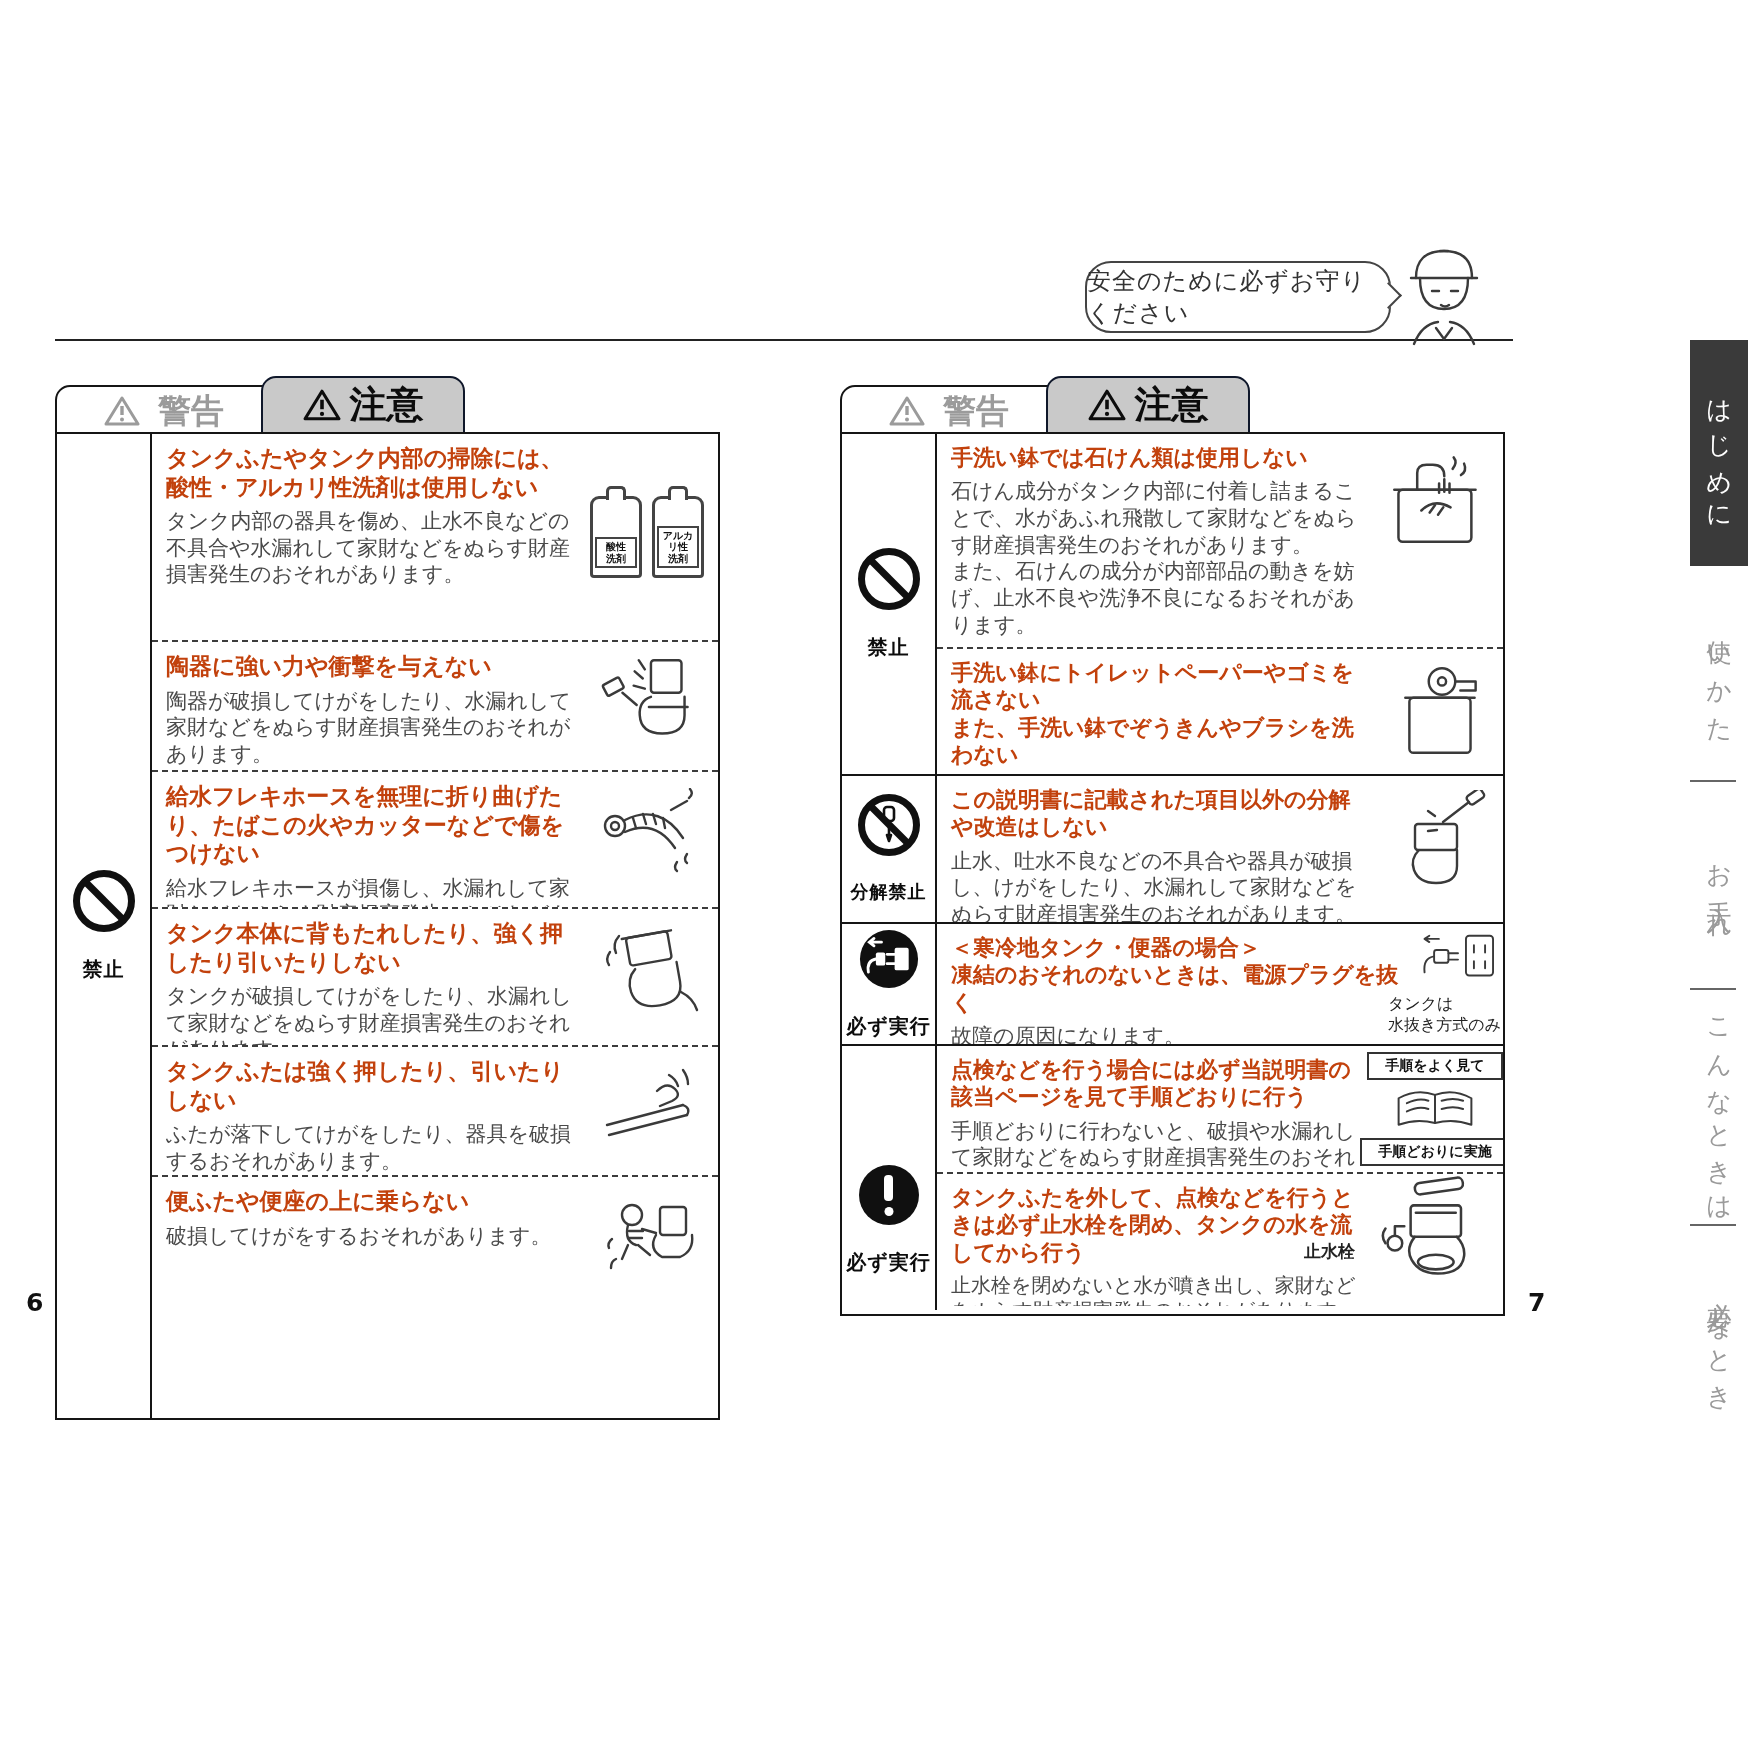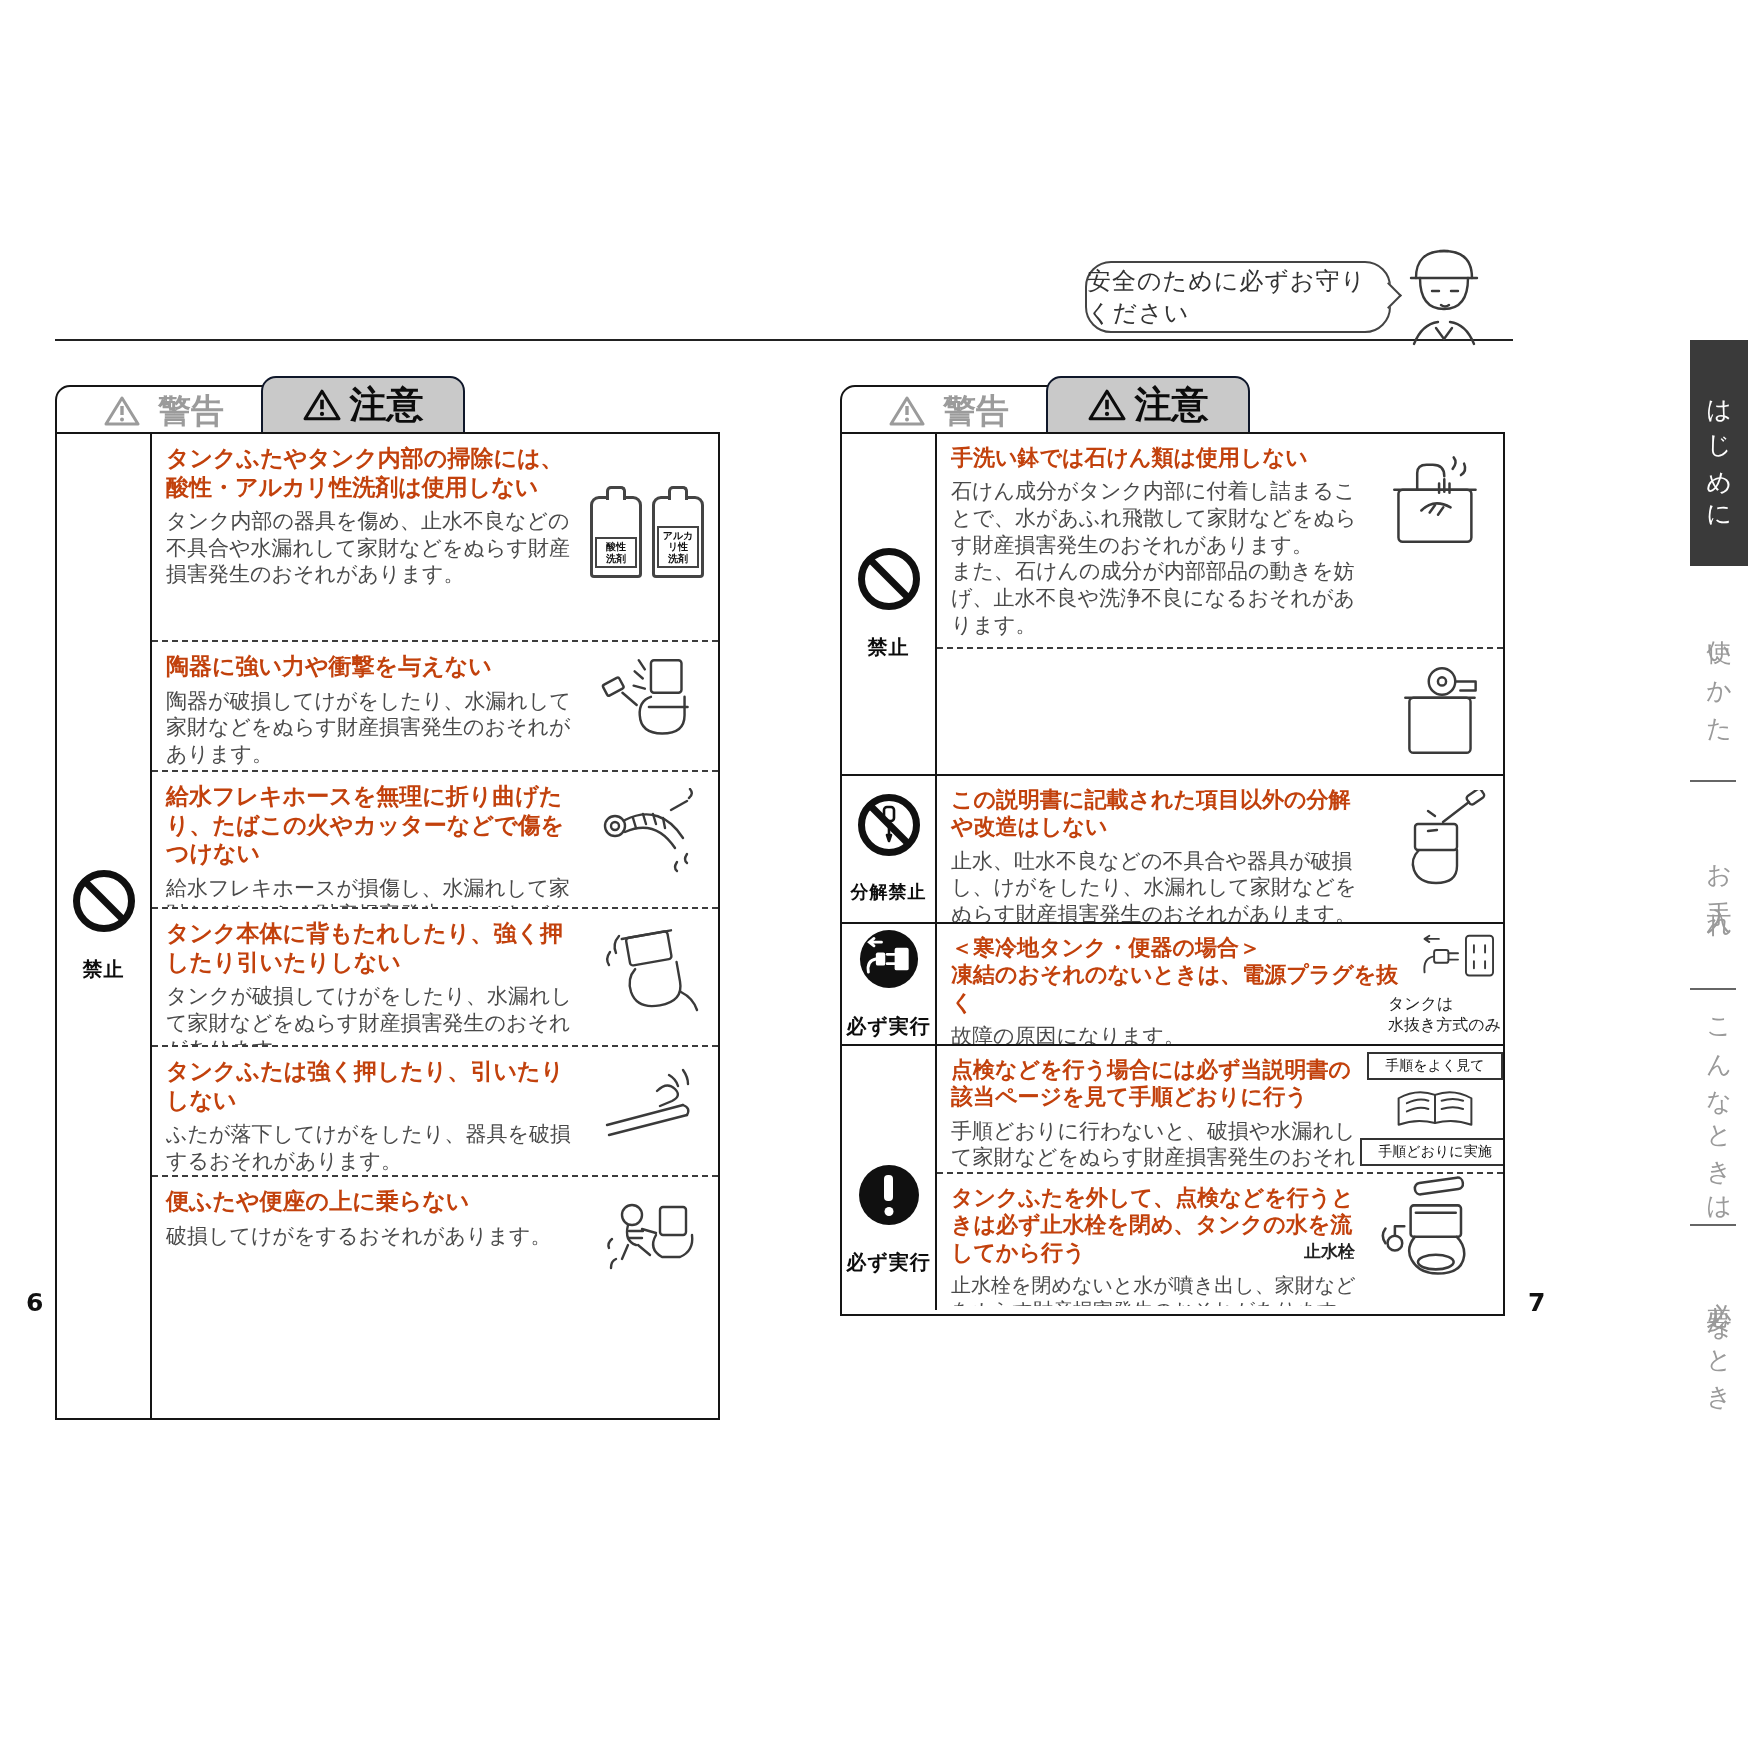--- a/index.html
+++ b/index.html
@@ -270,6 +270,8 @@
           </svg>
         </div>
         <div class="row dashed" style="height:127px">
+          <div class="t">手洗い鉢にトイレットペーパーやゴミを流さない
+また、手洗い鉢でぞうきんやブラシを洗わない</div>
 
           <svg class="illu" width="106" height="106" viewBox="0 0 104 104">
             <g class="lineart">

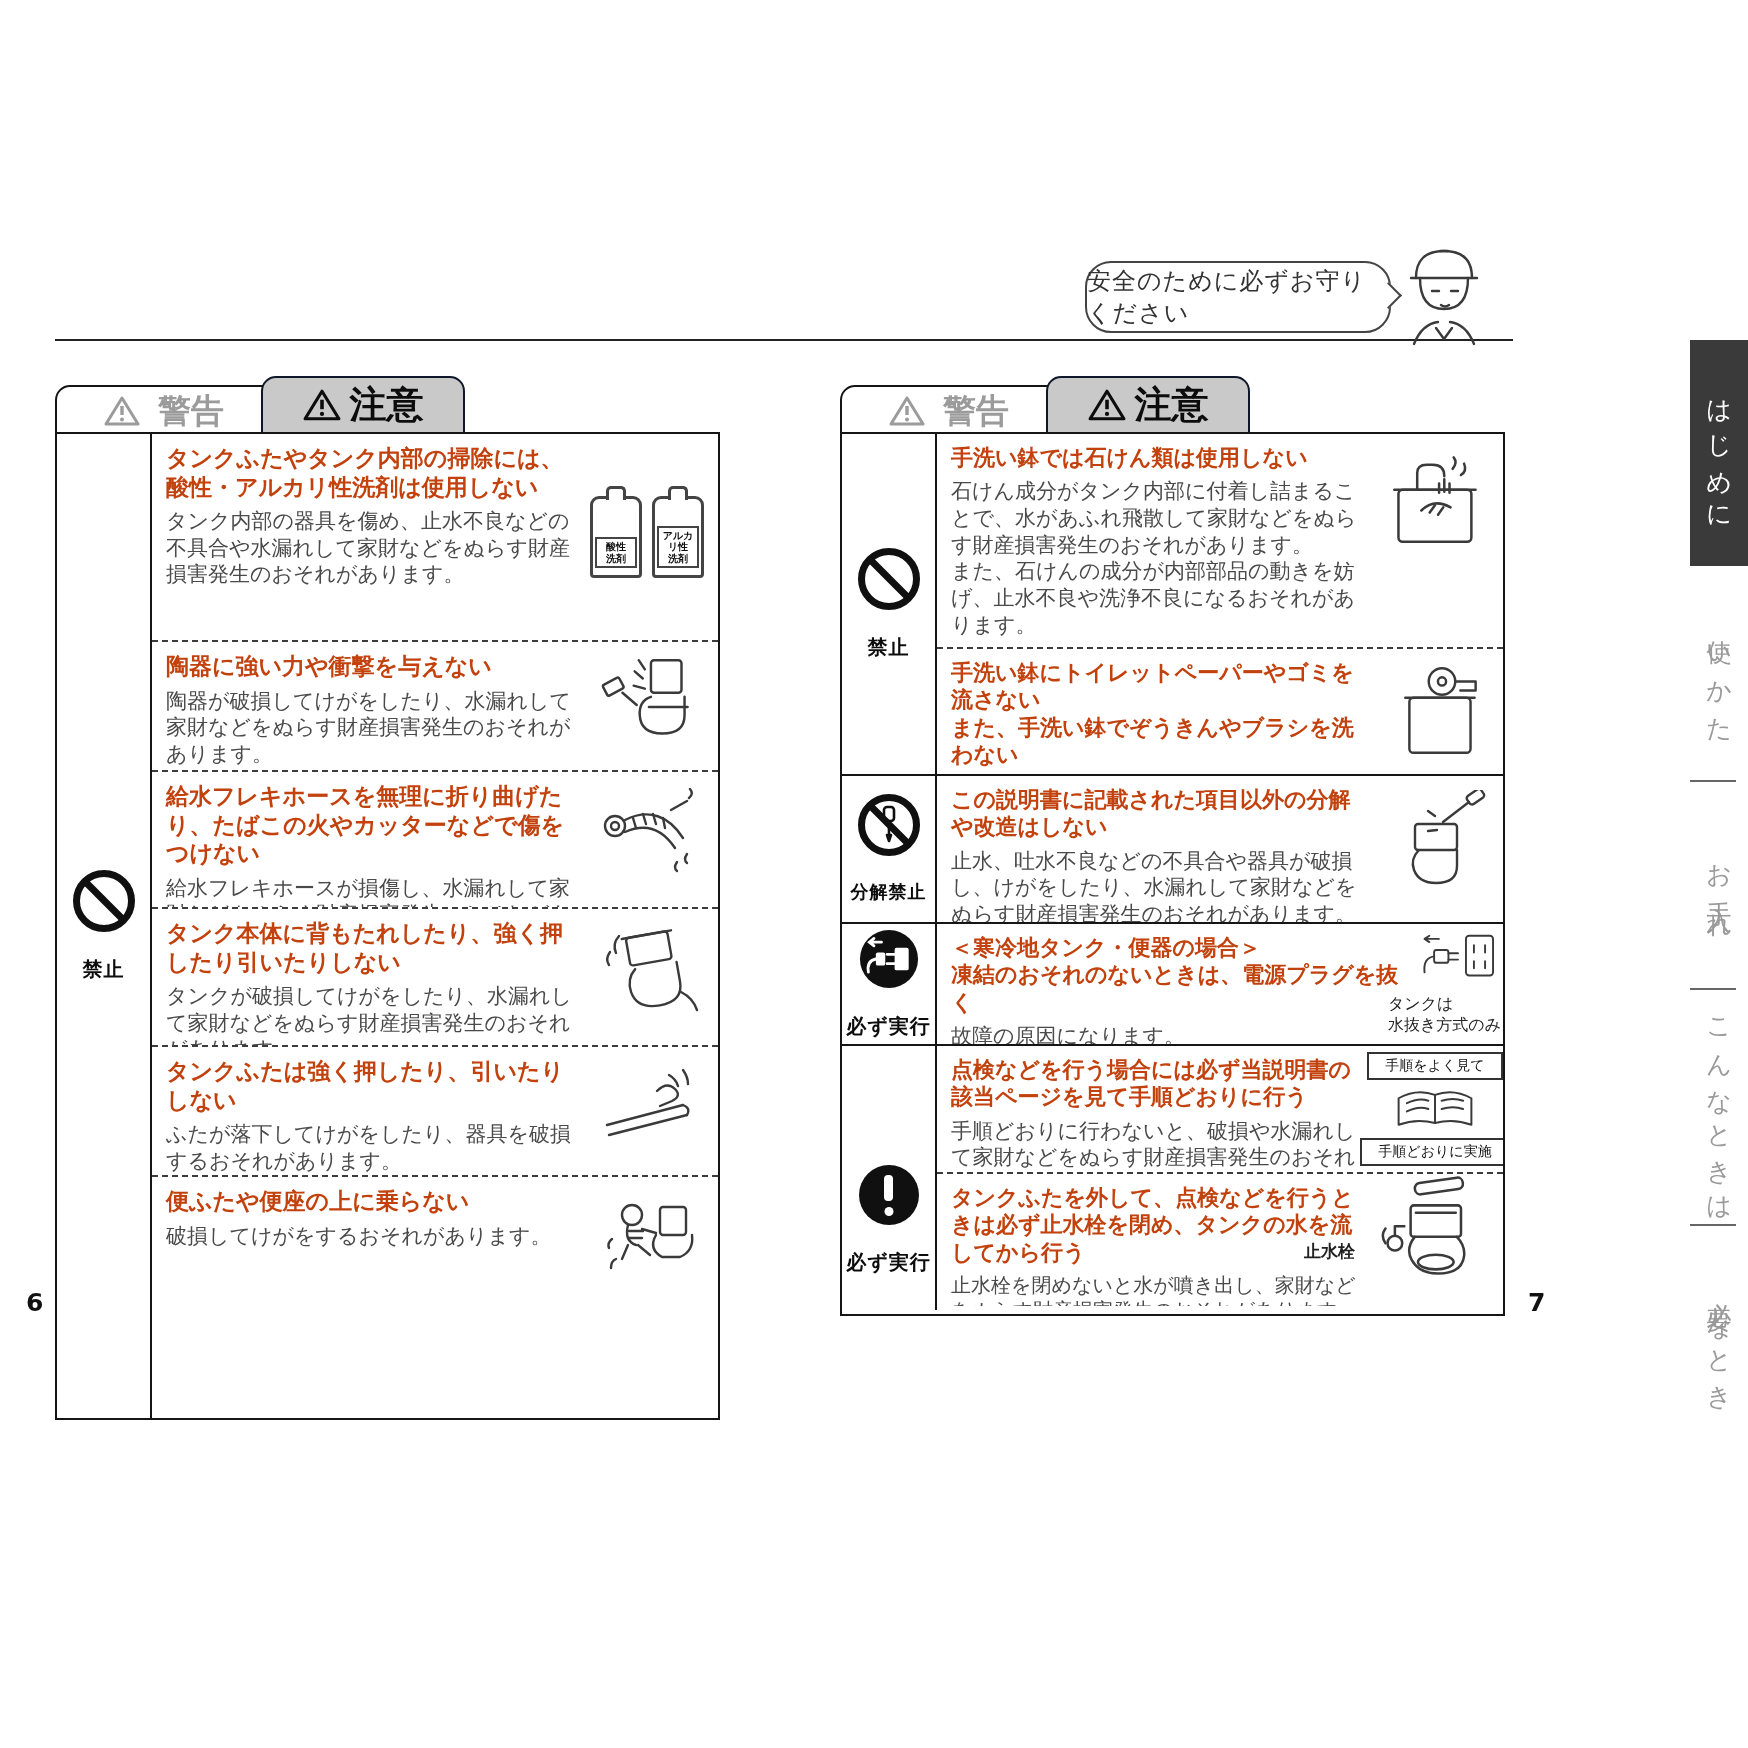--- a/index.html
+++ b/index.html
@@ -63,7 +63,7 @@
 
   .tagcol{position:absolute;right:4px;top:6px;bottom:6px;width:128px;display:flex;flex-direction:column;
        align-items:center;justify-content:space-between;}
-  .tagbox{border:2px solid #333;font-size:14px;padding:3px 16px;font-weight:normal;background:#fff;white-space:nowrap;}
+  .tagbox{border:2px solid #333;font-size:14px;padding:3px 16px;font-weight:bold;background:#fff;white-space:nowrap;}
   .note{position:absolute;right:2px;bottom:8px;font-size:16px;line-height:1.3;color:#222;white-space:pre-line;}
   .vlabel{position:absolute;right:148px;top:66px;font-size:17px;font-weight:bold;color:#222;}
 

